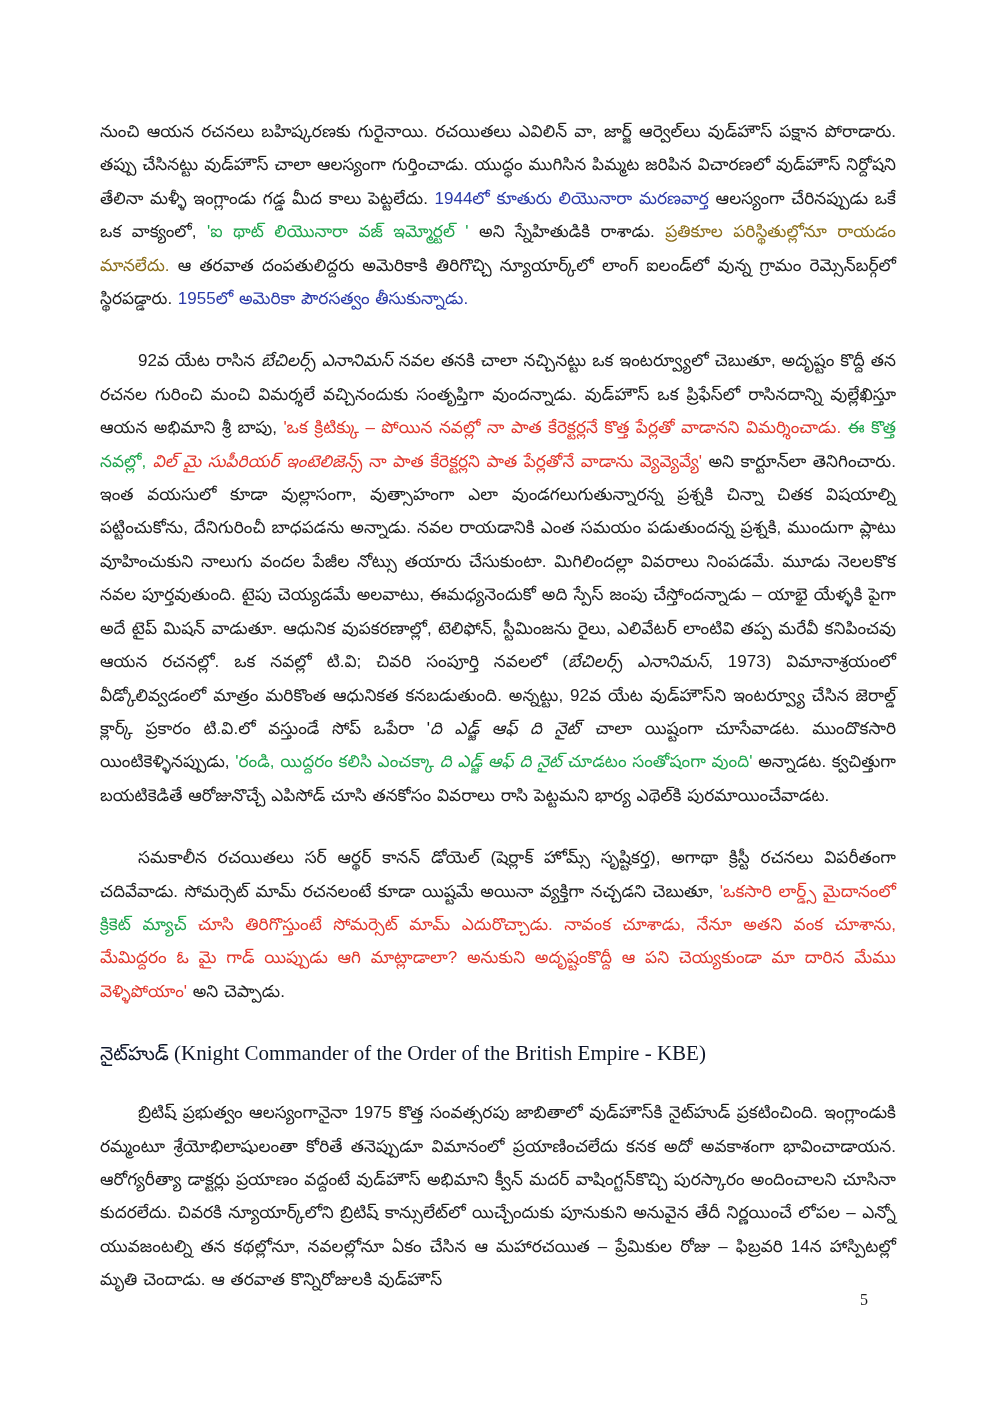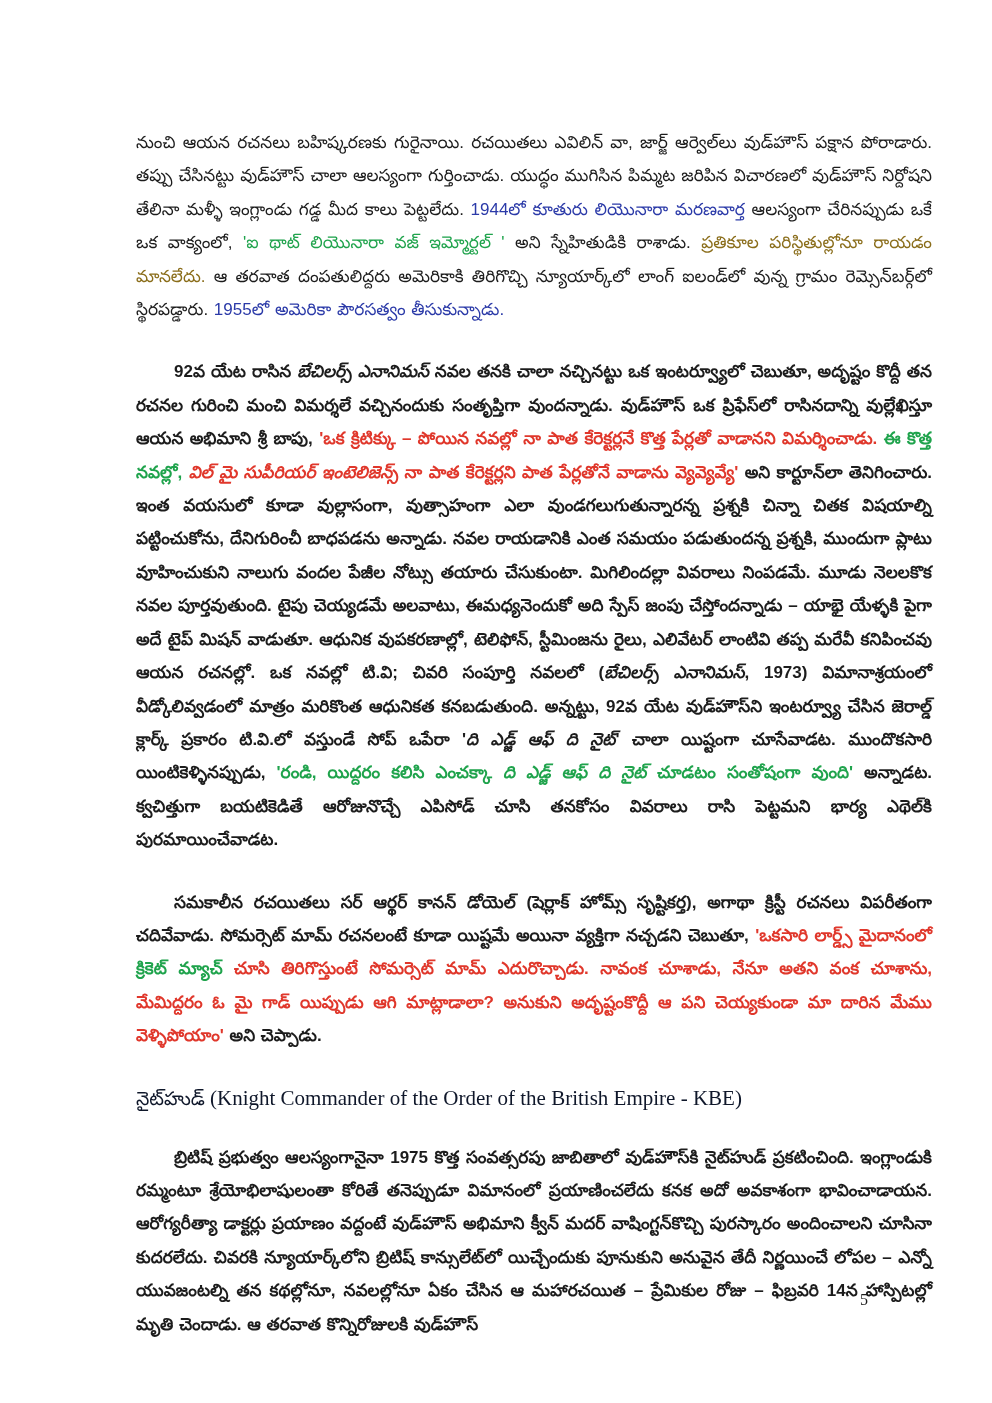--- a/index.html
+++ b/index.html
@@ -18,9 +18,8 @@
   .content {
     position: absolute;
     left: 100px;
-    top: 126px;
+    top: 115px;
     width: 796px;
-    margin-left: 36px;
   }
   p.para {
     margin: 0 0 29px 0;

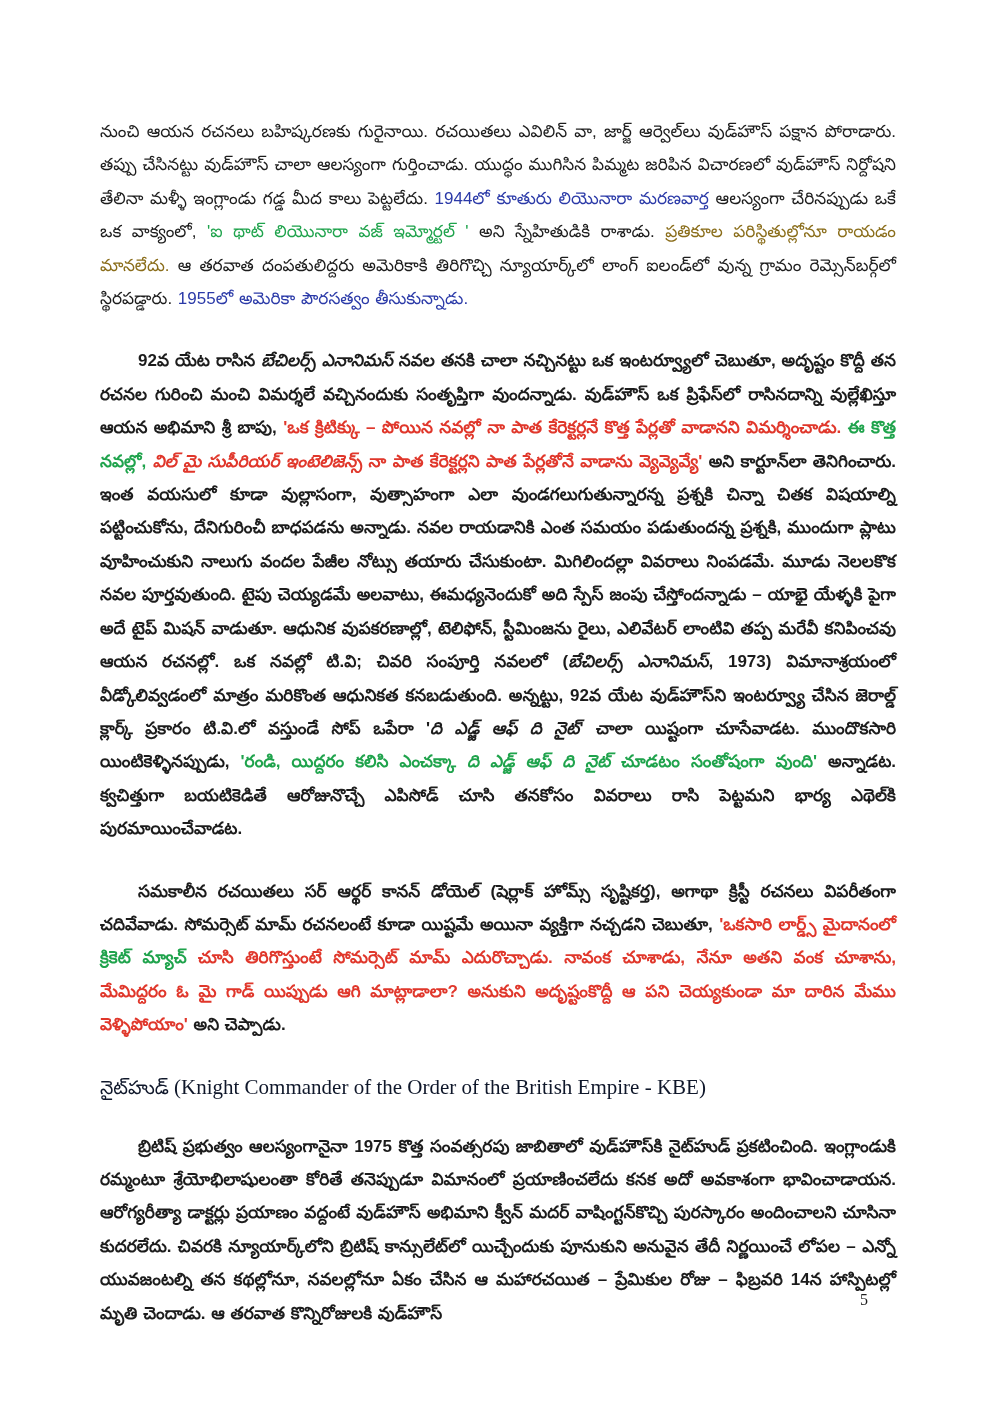--- a/index.html
+++ b/index.html
@@ -31,7 +31,6 @@
   }
   p.para.indent {
     text-indent: 38px;
-    font-weight: bold;
   }
   .i { font-style: italic; }
   h2.section-heading {

